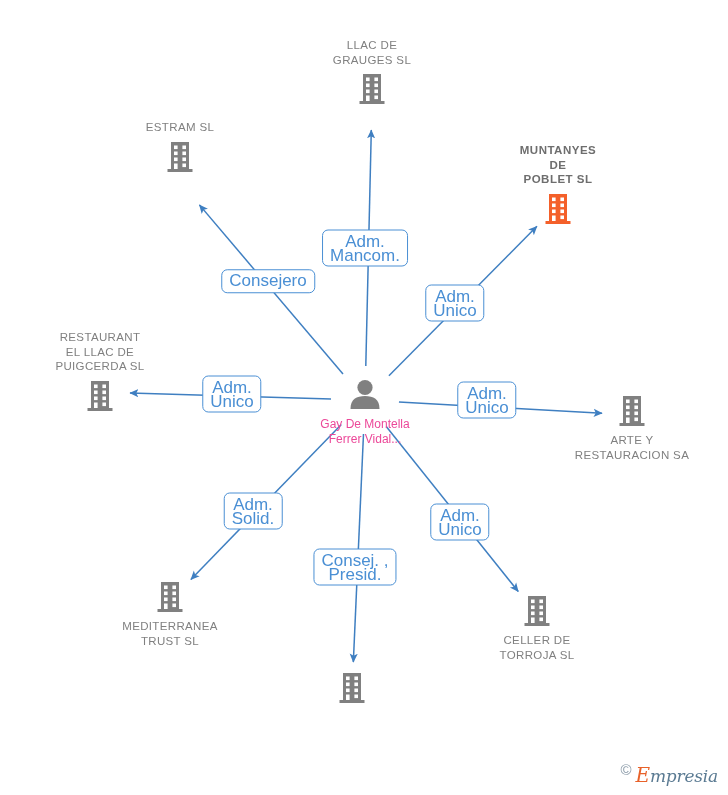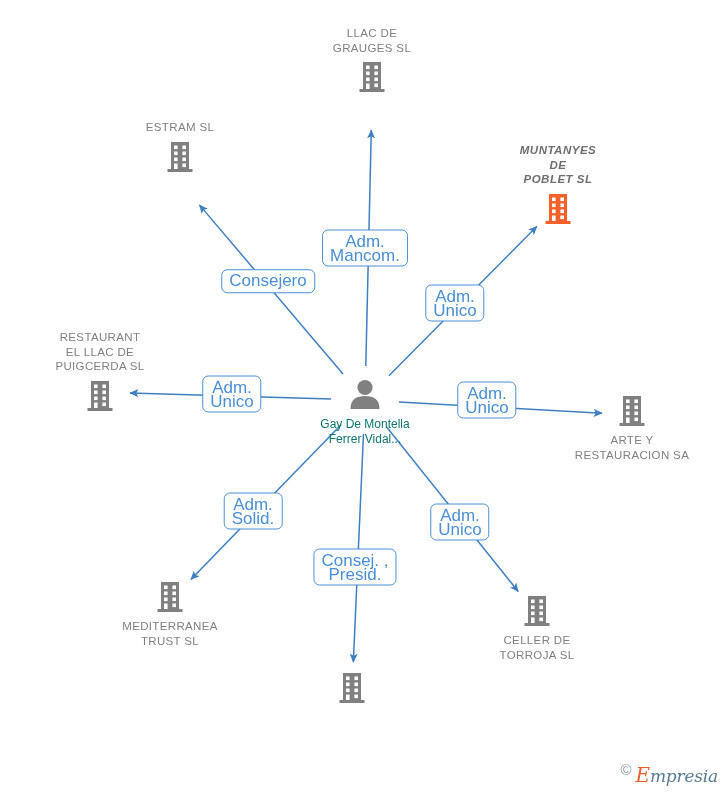--- a/index.html
+++ b/index.html
@@ -118,7 +118,7 @@
 </svg>
 
 <div id="node-layer">
-    <div class="node label-top" style="left: 372px; top: 26px;">
+    <div class="node label-top" style="left: 372px; top: 38px;">
       <div class="node-label">LLAC DE
 GRAUGES SL</div>
       <span class="node-icon"><svg width="28" height="32" viewBox="0 0 28 32" xmlns="http://www.w3.org/2000/svg">

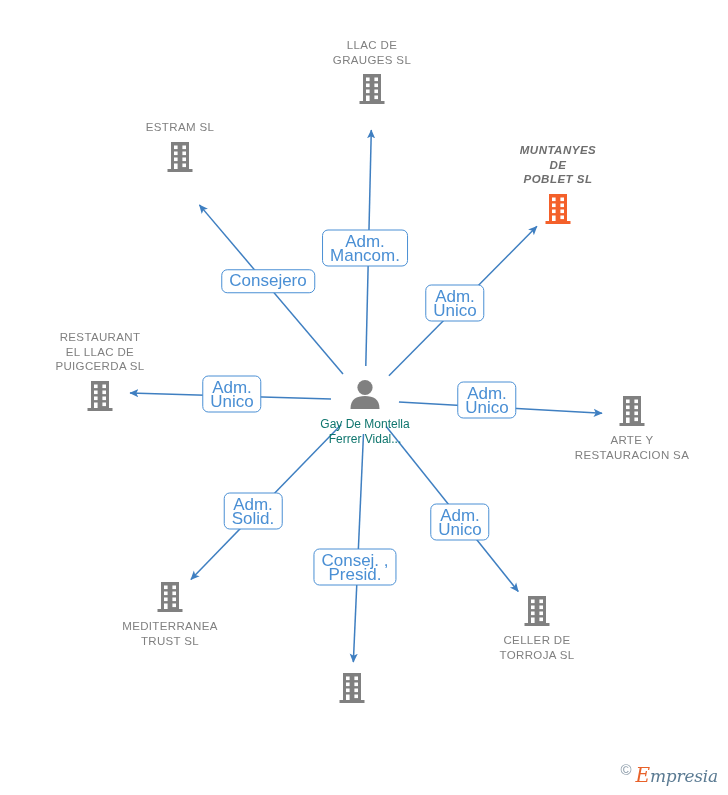--- a/index.html
+++ b/index.html
@@ -41,7 +41,6 @@
     color: #6e6e6e;
     font-weight: bold;
     letter-spacing: 0.5px;
-    font-style: italic;
   }
   .node-icon {
     display: block;

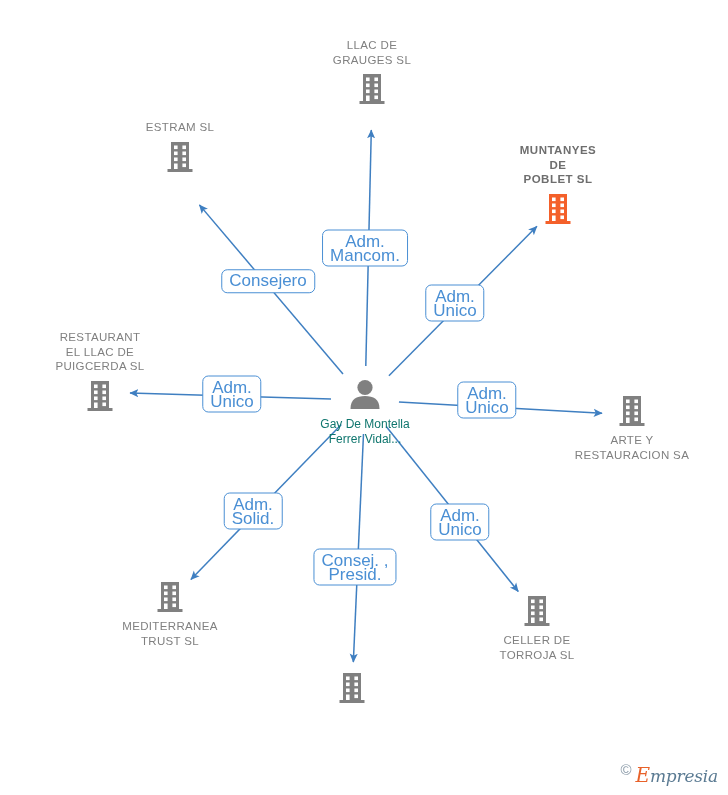--- a/index.html
+++ b/index.html
@@ -51,7 +51,7 @@
   .person-label {
     font-size: 12px;
     line-height: 15px;
-    color: #0f766e;
+    color: #ec4899;
     text-align: center;
     margin-top: 5px;
     white-space: pre-line;

